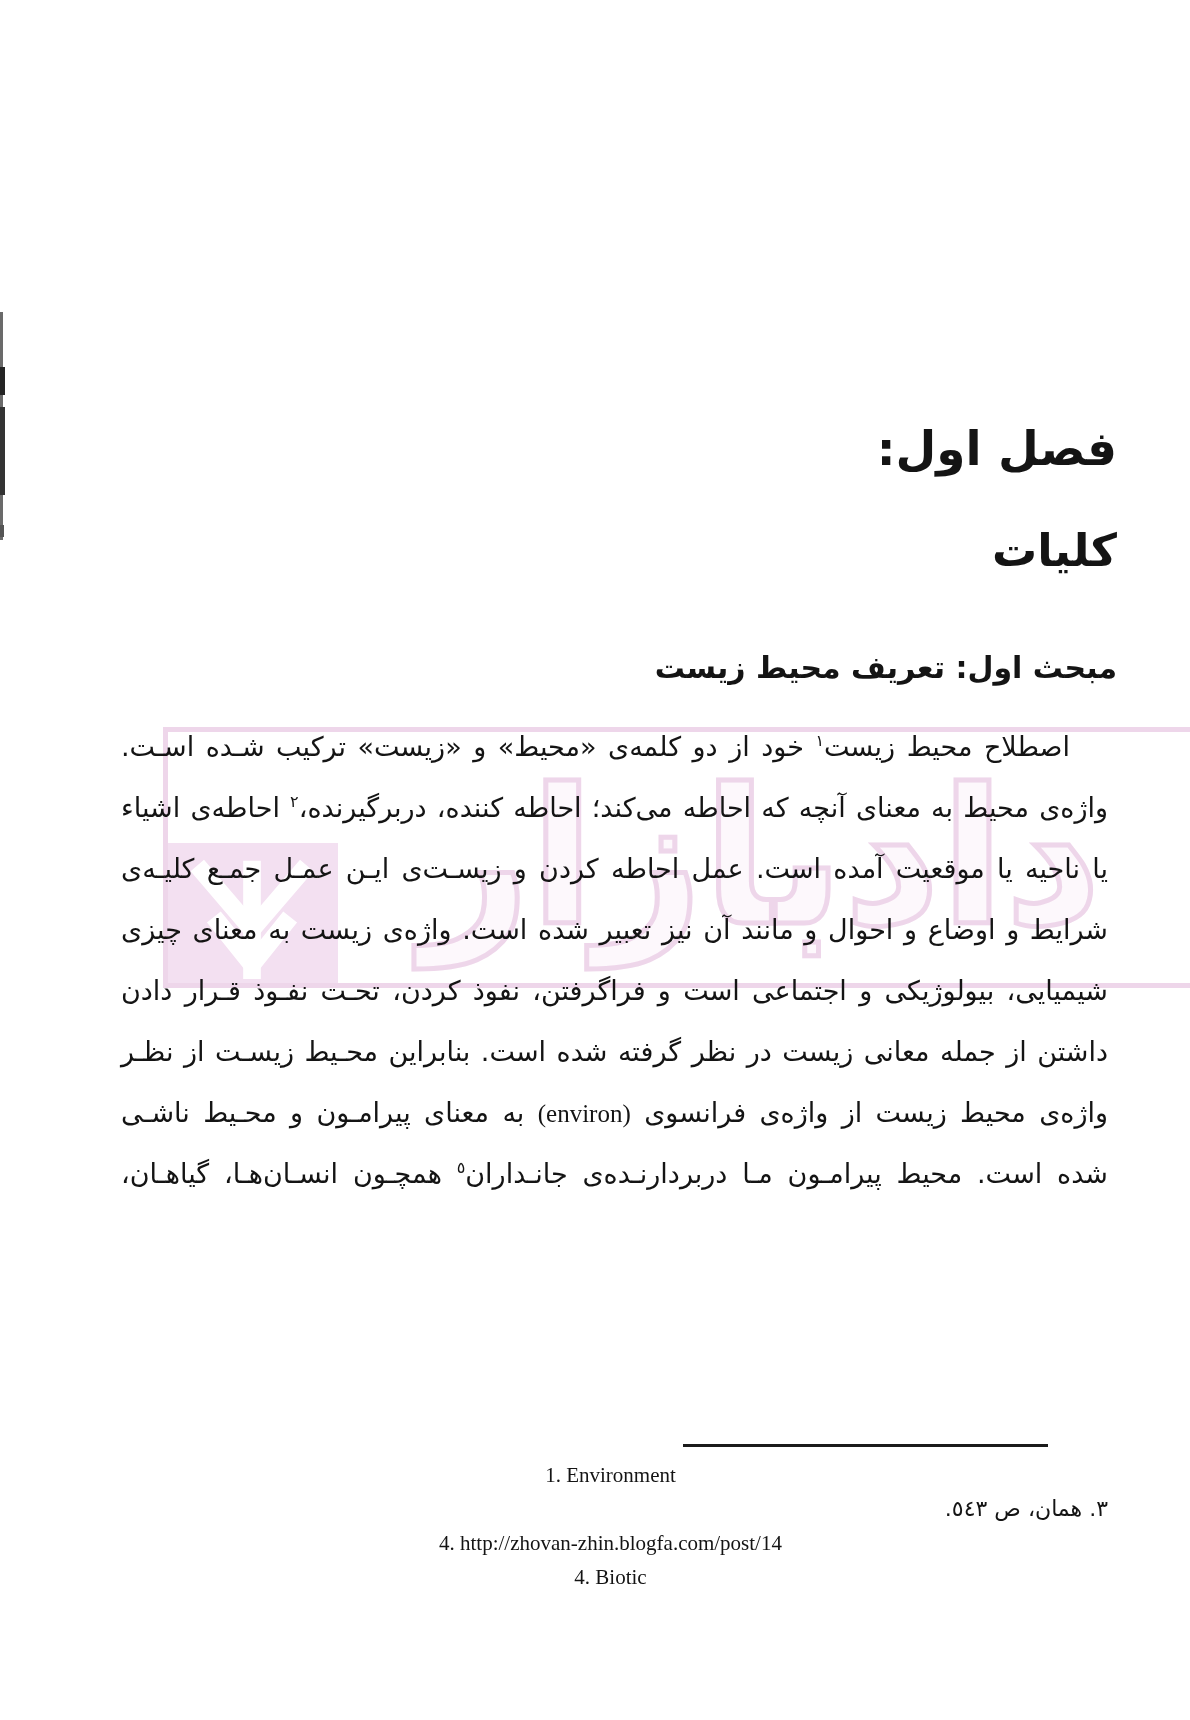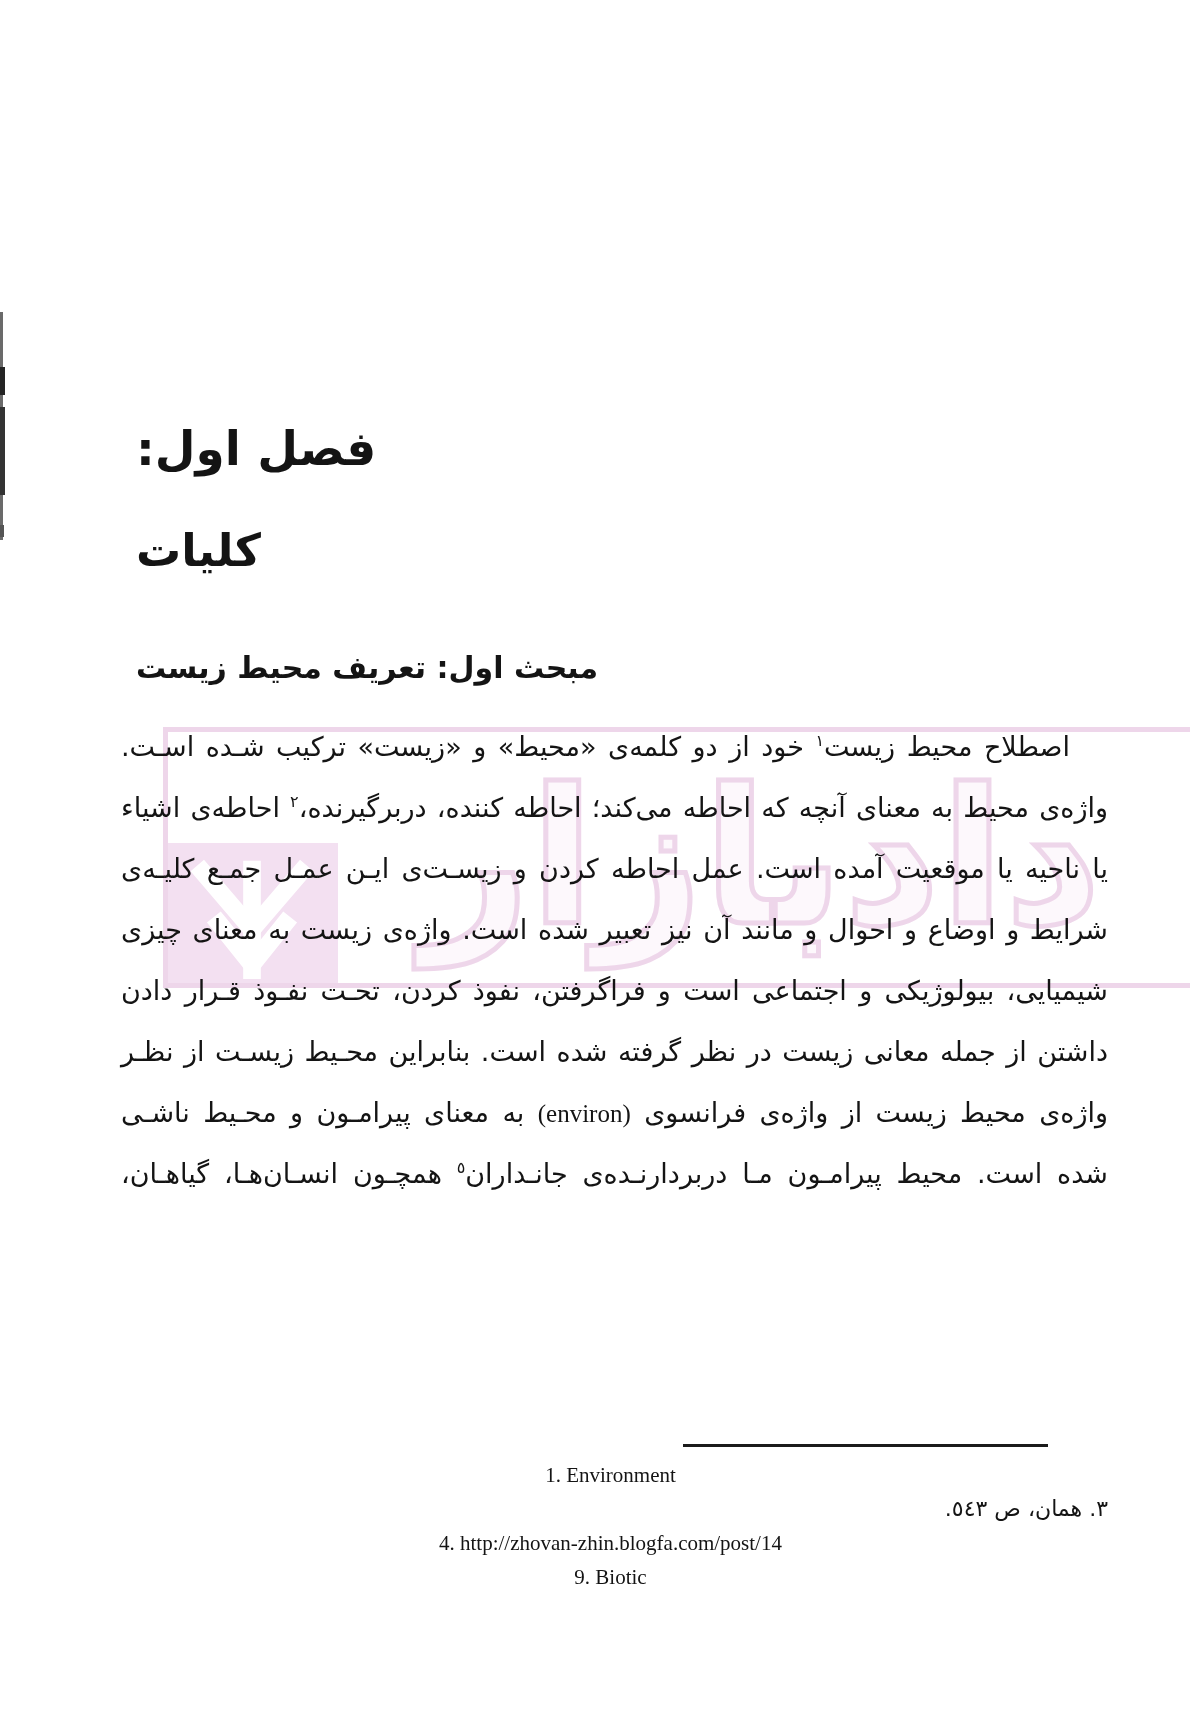--- a/index.html
+++ b/index.html
@@ -37,7 +37,7 @@
 
   
   .chapter-title, .chapter-subtitle, .section-heading {
-    position:absolute; left:136px; width:990px; text-align:left;
+    position:absolute; left:127px; width:990px; text-align:right;
     direction:rtl; font-weight:bold;
   }
   .chapter-title   { top:421px; font-size:47px; }

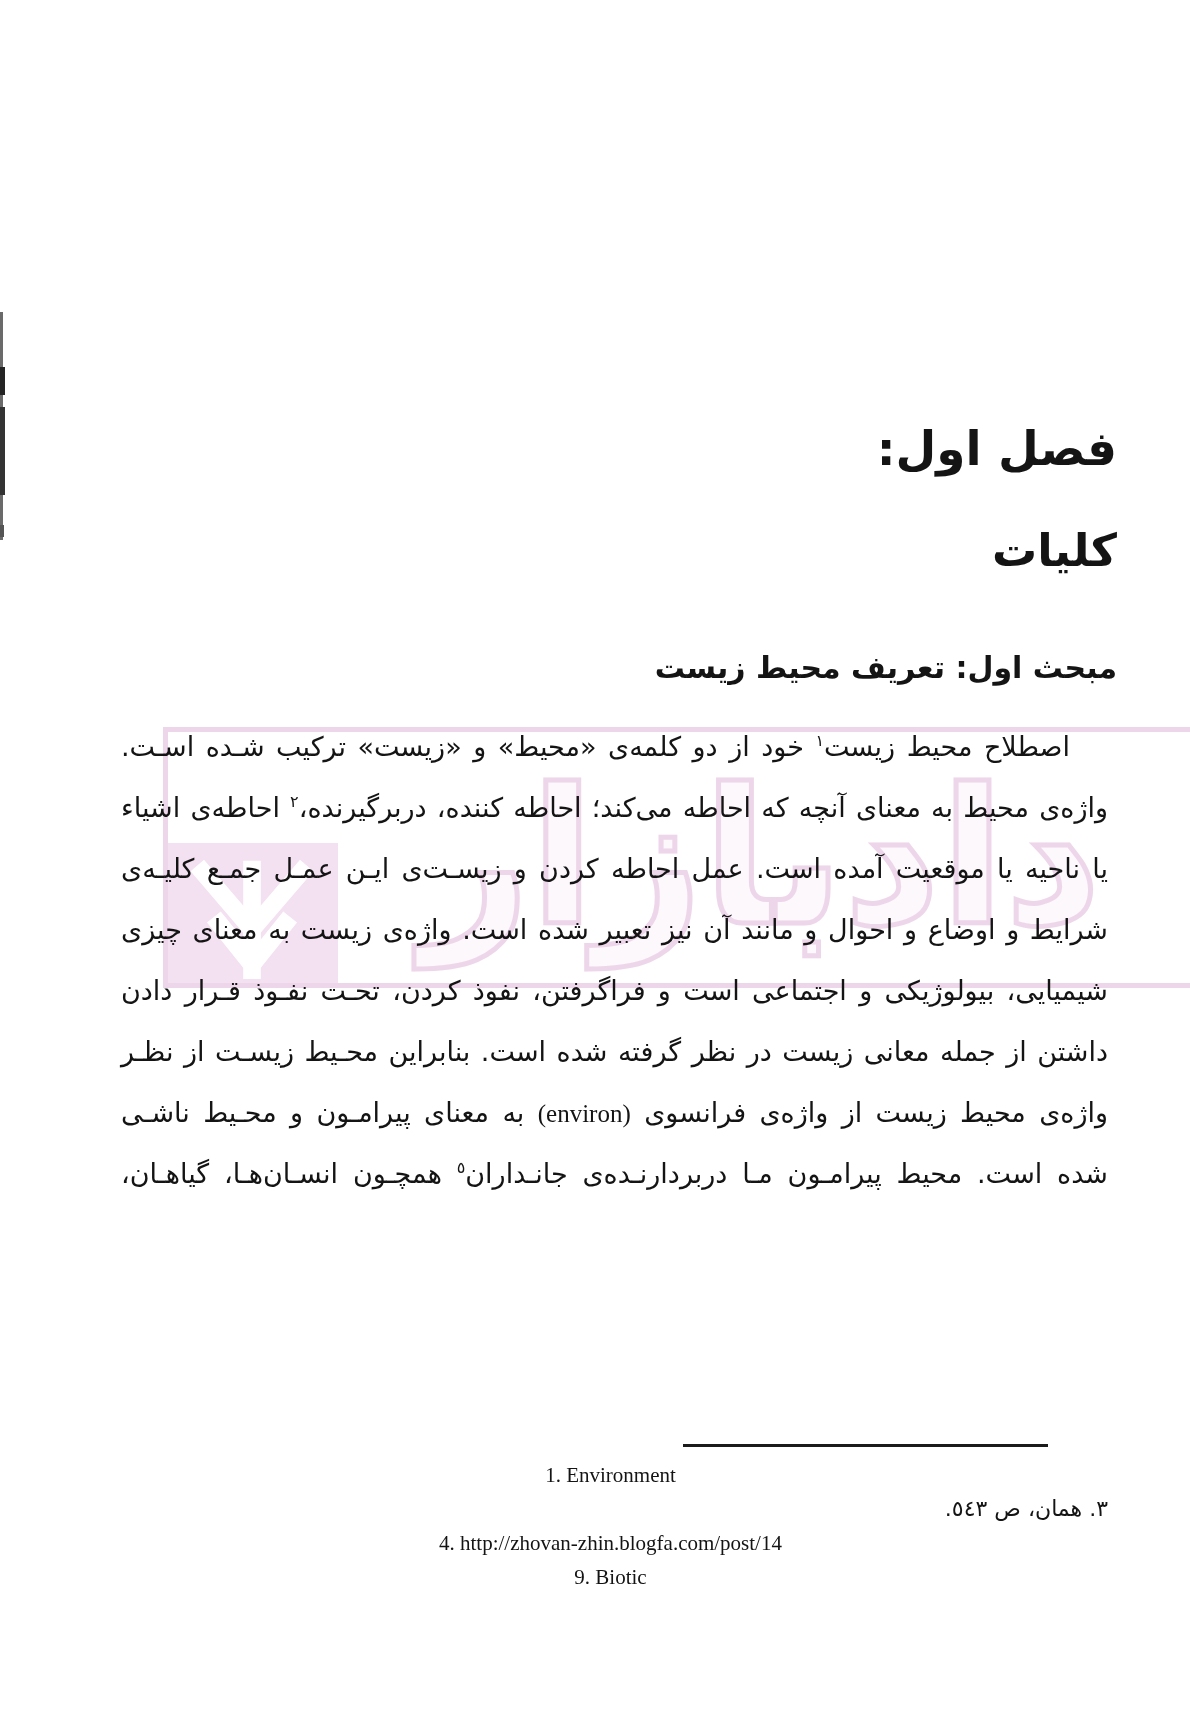--- a/index.html
+++ b/index.html
@@ -117,7 +117,7 @@
       <div class="footnote-item latin">1. Environment</div>
       <div class="footnote-item persian">٣. همان، ص ٥٤٣.</div>
       <div class="footnote-item latin">4. http://zhovan-zhin.blogfa.com/post/14</div>
-      <div class="footnote-item latin">9. Biotic</div>
+      <div class="footnote-item latin">4. Biotic</div>
     </div>
 
 </div>

